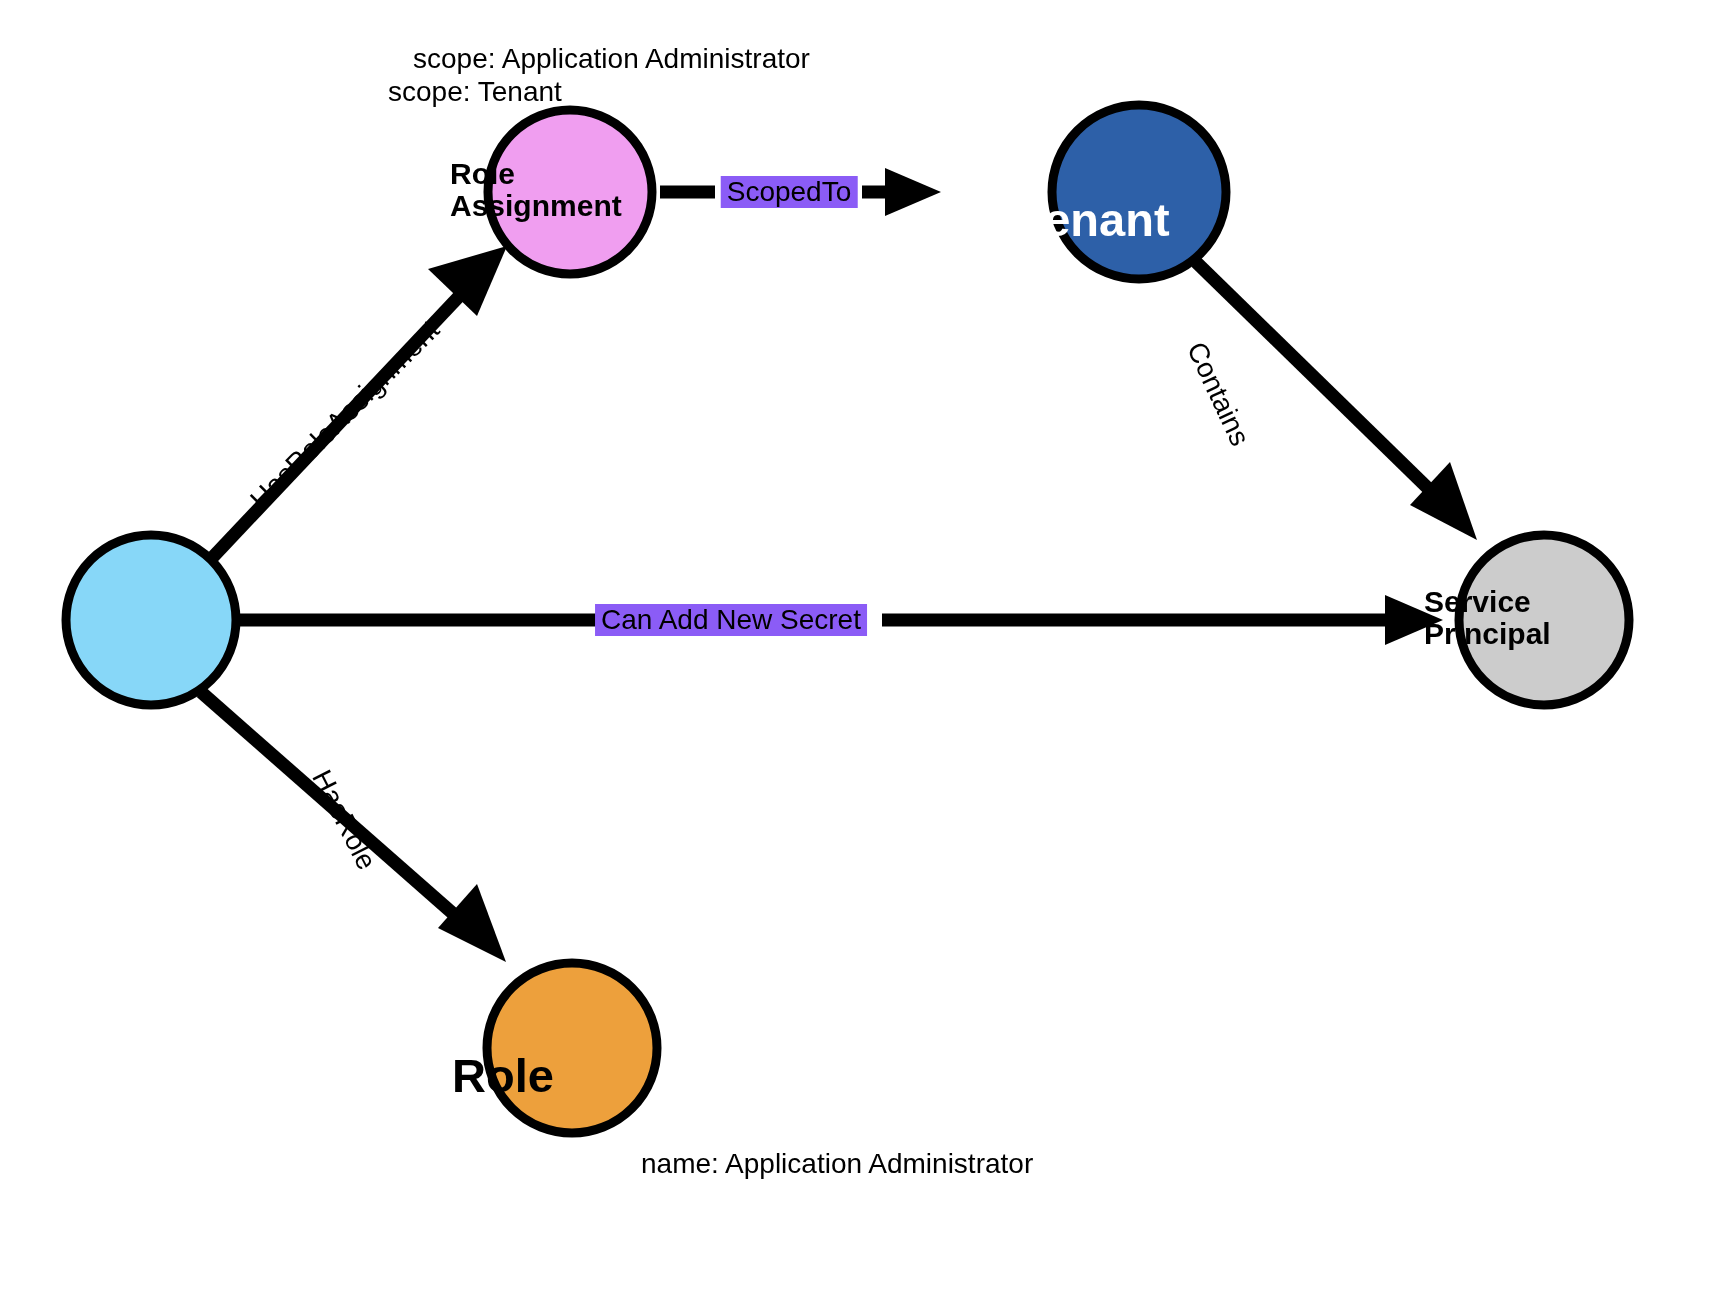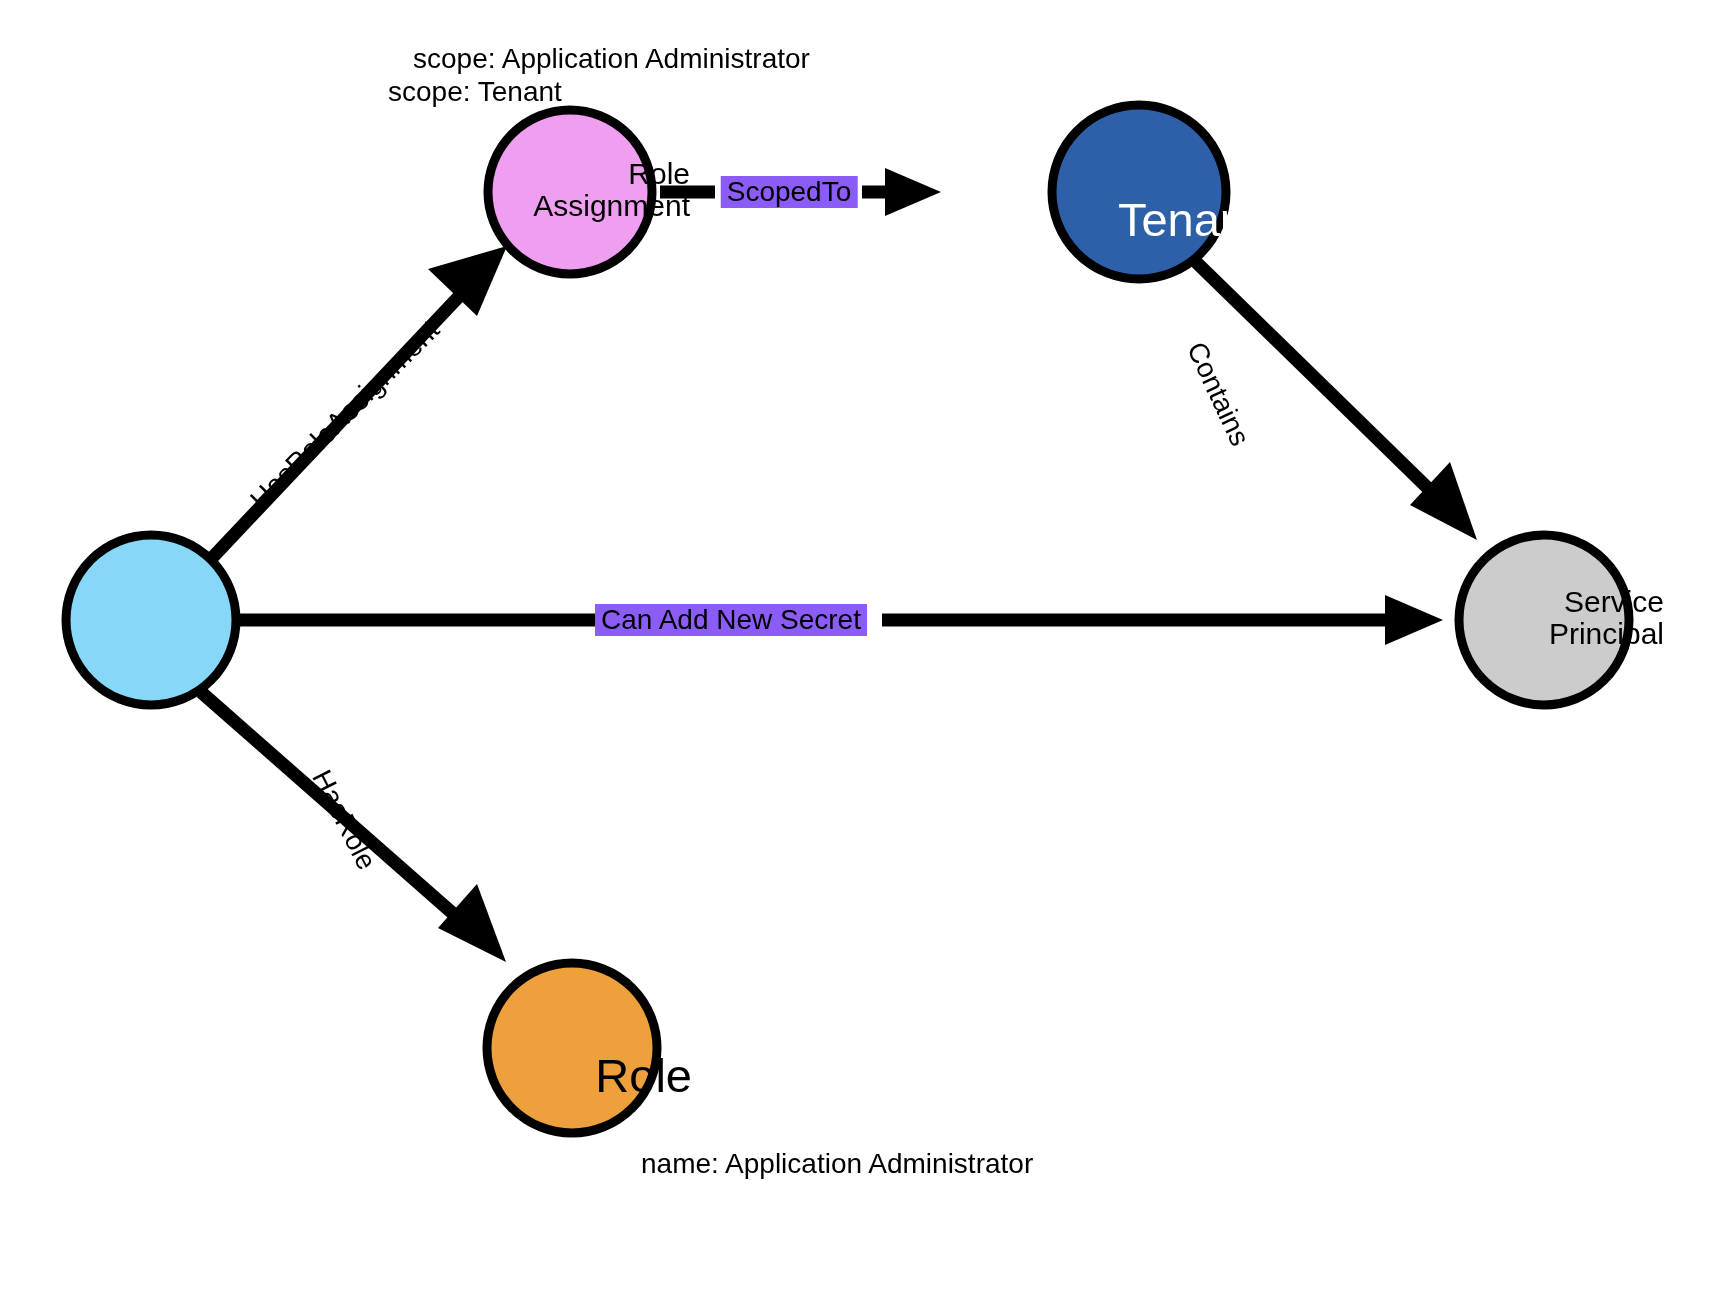--- a/index.html
+++ b/index.html
@@ -40,11 +40,12 @@
   }
   .node-label {
     position: absolute;
-    text-align: right;
+    text-align: left;
     color: #000000;
     line-height: 1.07;
     pointer-events: none;
     white-space: pre-line;
+    font-weight: bold;
   }
   .node-label.big {
     font-size: 47px;

